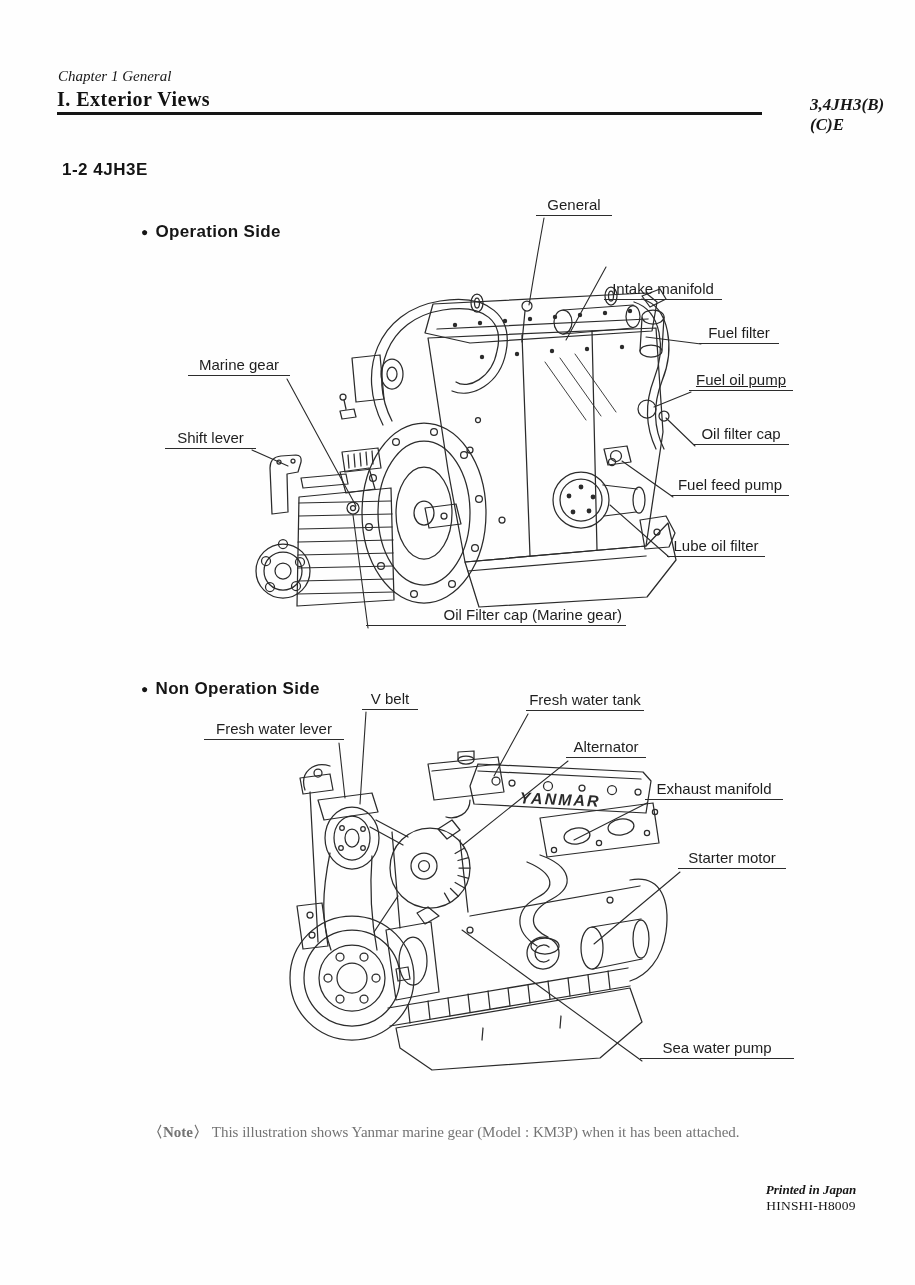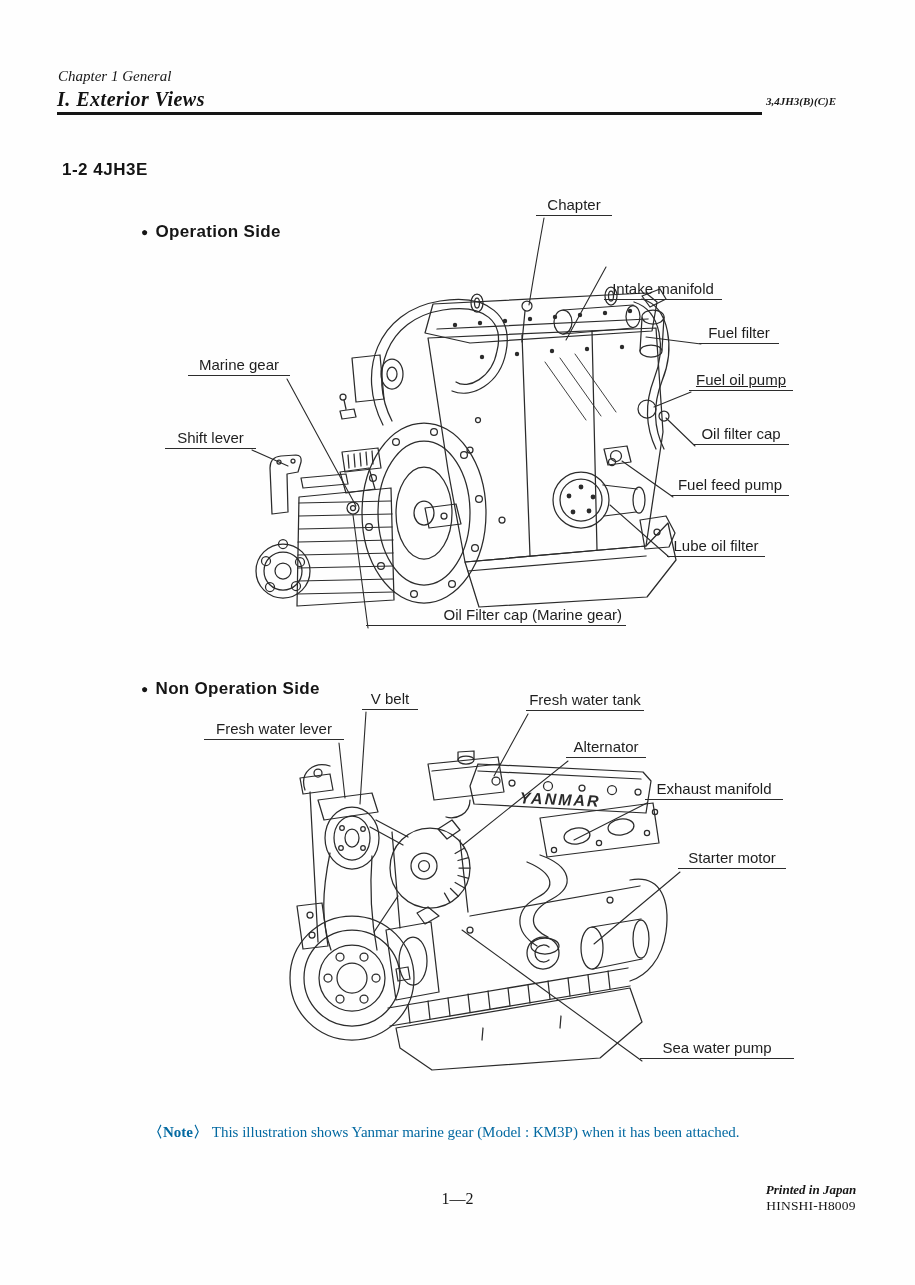--- a/index.html
+++ b/index.html
@@ -7,7 +7,7 @@
         font-family:"Liberation Serif",serif;color:#1b1b1b;overflow:hidden;}
   .art{position:absolute;left:0;top:0;pointer-events:none;}
   .hdr-chapter{position:absolute;left:58px;top:68px;font-style:italic;font-size:15px;color:#181818;}
-  .hdr-section{position:absolute;left:57px;top:88px;font-style:italic;font-weight:bold;font-size:20px;letter-spacing:.5px;color:#121212;}
+  .hdr-section{position:absolute;left:57px;top:88px;font-weight:bold;font-size:20px;letter-spacing:.5px;color:#121212;}
   .hdr-rule{position:absolute;left:57px;top:112px;width:705px;height:3px;background:#151515;}
   .hdr-model{position:absolute;left:766px;top:95px;font-style:italic;font-weight:bold;font-size:11px;color:#181818;}
   .sec-title{position:absolute;left:62px;top:160px;font-family:"Liberation Sans",sans-serif;font-weight:bold;font-size:17px;letter-spacing:.5px;color:#141414;}

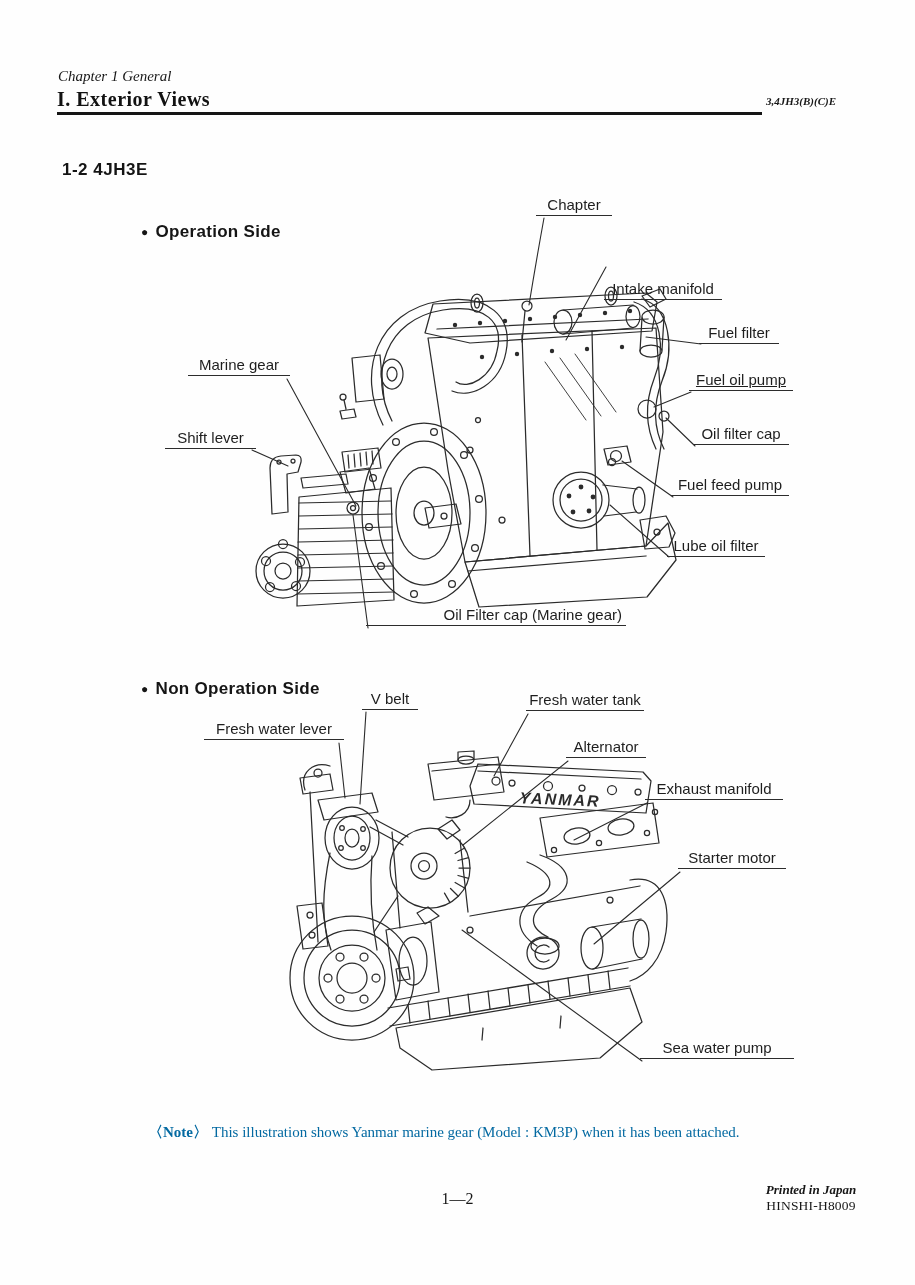--- a/index.html
+++ b/index.html
@@ -9,7 +9,7 @@
   .hdr-chapter{position:absolute;left:58px;top:68px;font-style:italic;font-size:15px;color:#181818;}
   .hdr-section{position:absolute;left:57px;top:88px;font-weight:bold;font-size:20px;letter-spacing:.5px;color:#121212;}
   .hdr-rule{position:absolute;left:57px;top:112px;width:705px;height:3px;background:#151515;}
-  .hdr-model{position:absolute;left:766px;top:95px;font-style:italic;font-weight:bold;font-size:11px;color:#181818;}
+  .hdr-model{position:absolute;left:810px;top:95px;font-style:italic;font-weight:bold;font-size:17px;color:#181818;}
   .sec-title{position:absolute;left:62px;top:160px;font-family:"Liberation Sans",sans-serif;font-weight:bold;font-size:17px;letter-spacing:.5px;color:#141414;}
   .fig-heading{position:absolute;display:flex;align-items:center;gap:7px;font-family:"Liberation Sans",sans-serif;font-weight:700;font-size:17px;letter-spacing:.3px;color:#151515;}
   .fig-heading .bullet{font-size:12px;line-height:1;}

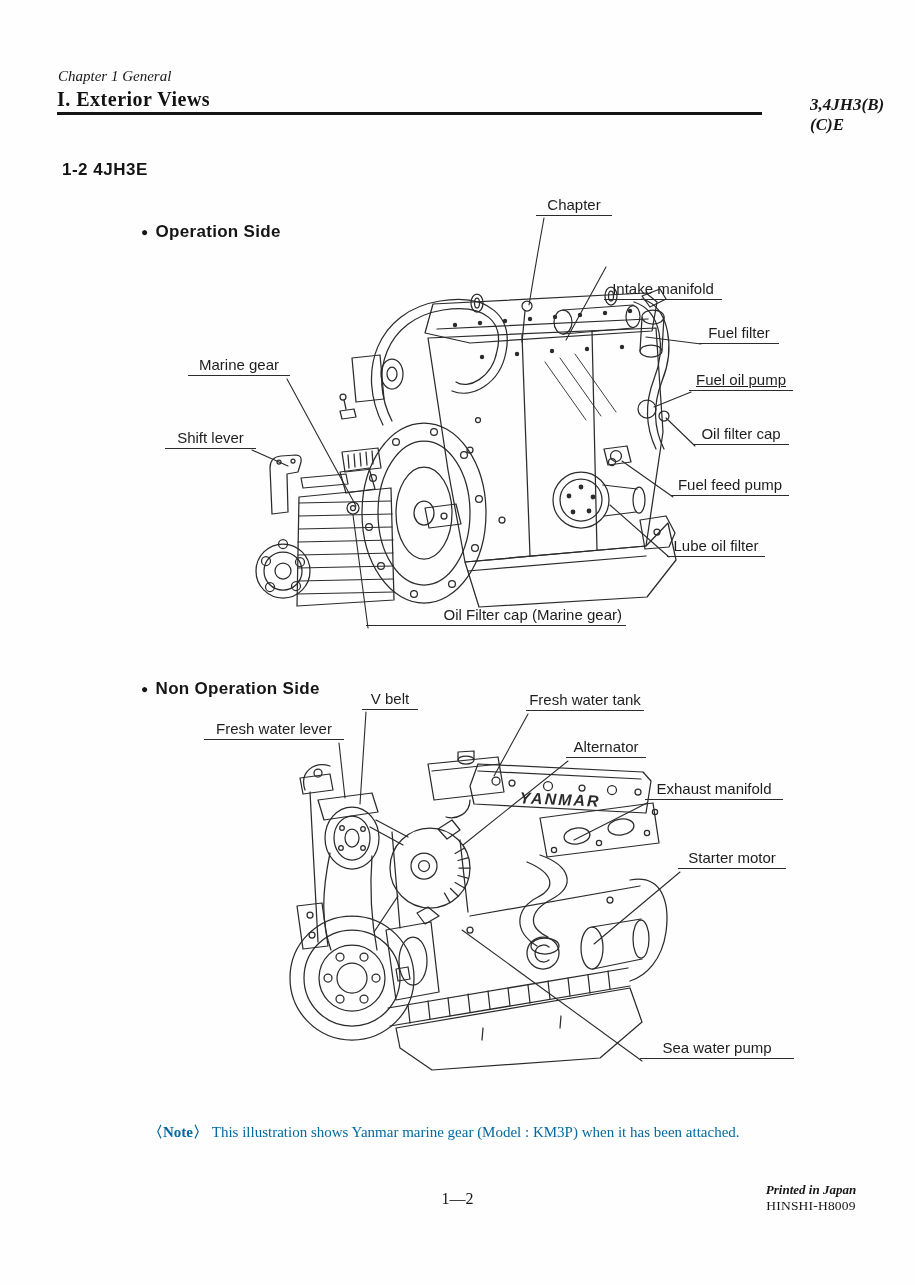--- a/index.html
+++ b/index.html
@@ -285,7 +285,7 @@
     </g>
   </svg>
 
-  <div class="callout" style="left:536px;top:196px;width:72px;">Chapter</div>
+  <div class="callout" style="left:536px;top:196px;width:72px;">General</div>
   <div class="callout" style="left:604px;top:244px;width:114px;margin-top:36px;">Intake manifold</div>
   <div class="callout" style="left:699px;top:324px;width:76px;">Fuel filter</div>
   <div class="callout" style="left:689px;top:371px;width:100px;text-decoration:underline;">Fuel oil pump</div>

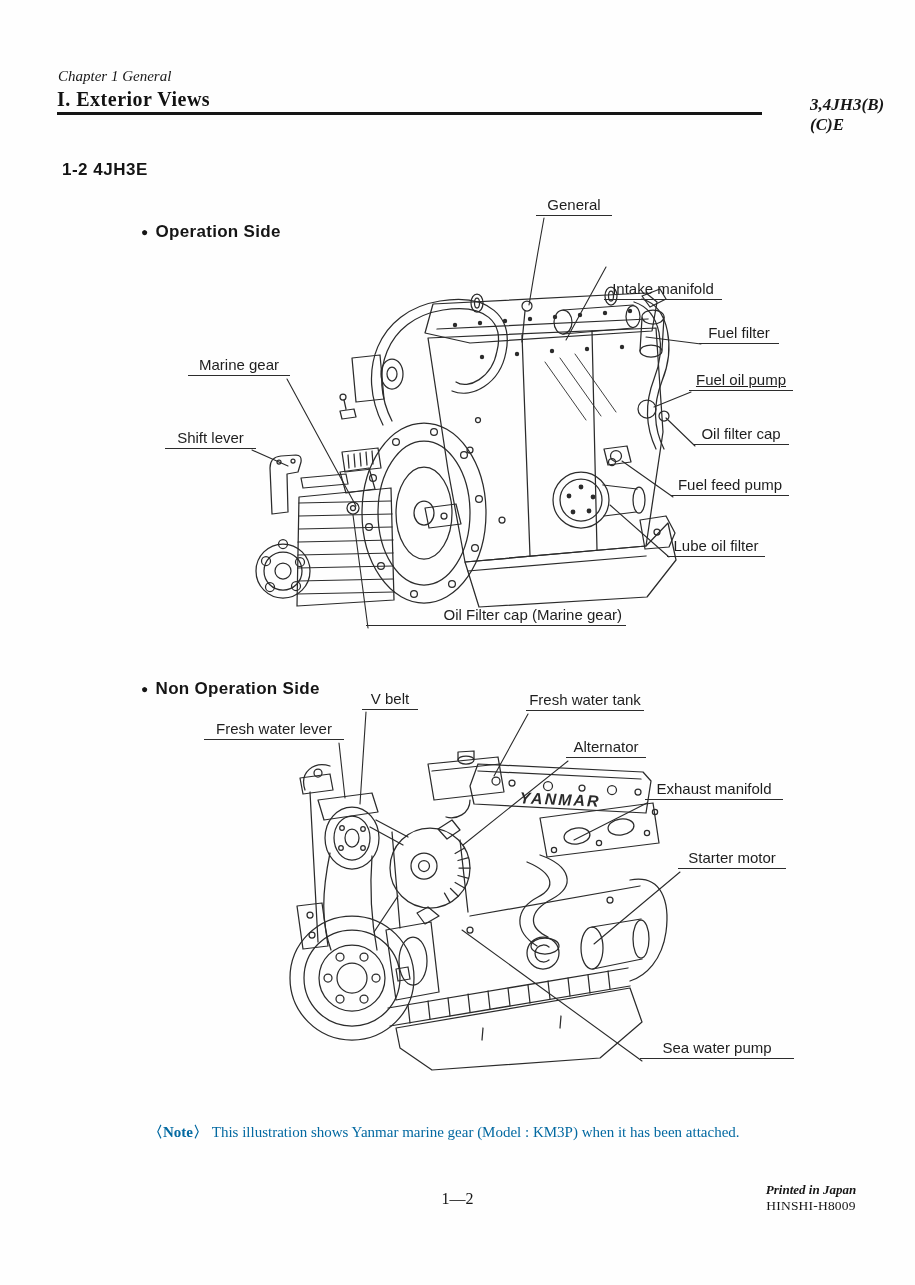--- a/index.html
+++ b/index.html
@@ -16,7 +16,7 @@
   .callout{position:absolute;font-family:"Liberation Sans",sans-serif;font-size:15px;line-height:1.15;color:#1e1e1e;
            text-align:center;border-bottom:1.6px solid #2c2c2c;padding:0 2px 2px 2px;white-space:nowrap;}
   .callout.align-right{text-align:right;padding-right:4px;}
-  .note{position:absolute;left:148px;top:1123px;font-size:15px;color:#0369a1;white-space:nowrap;}
+  .note{position:absolute;left:148px;top:1123px;font-size:15px;color:#737373;white-space:nowrap;}
   .note .note-prefix{font-weight:bold;}
   .pgnum{position:absolute;left:0;right:0;top:1190px;text-align:center;font-size:16px;color:#161616;}
   .printinfo{position:absolute;left:756px;top:1182px;width:110px;text-align:center;font-size:13px;color:#161616;}

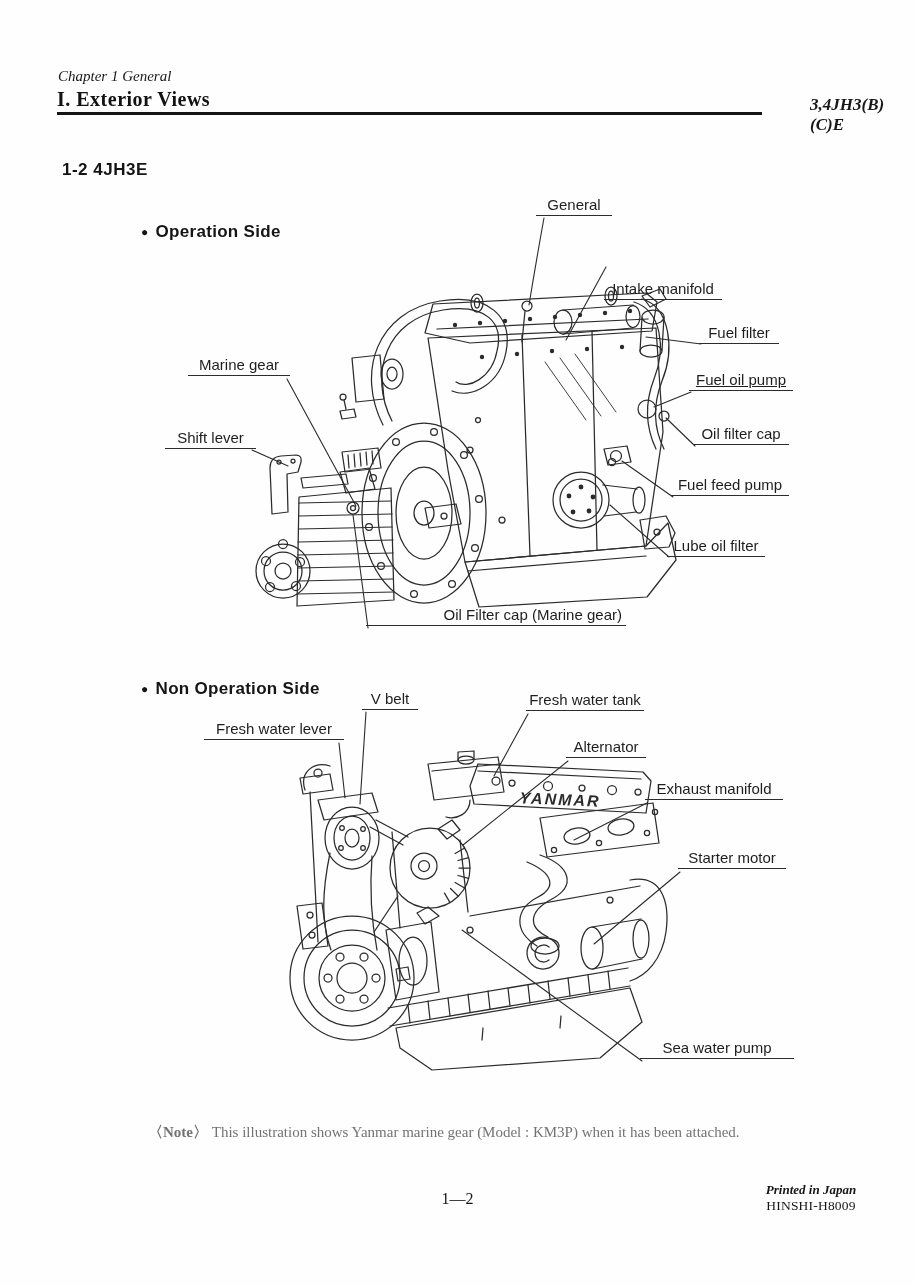--- a/index.html
+++ b/index.html
@@ -309,7 +309,6 @@
     <span>This illustration shows Yanmar marine gear (Model : KM3P) when it has been attached.</span>
   </div>
 
-  <div class="pgnum">1—2</div>
   <div class="printinfo">
     <div class="line1">Printed in Japan</div>
     <div class="line2">HINSHI-H8009</div>

